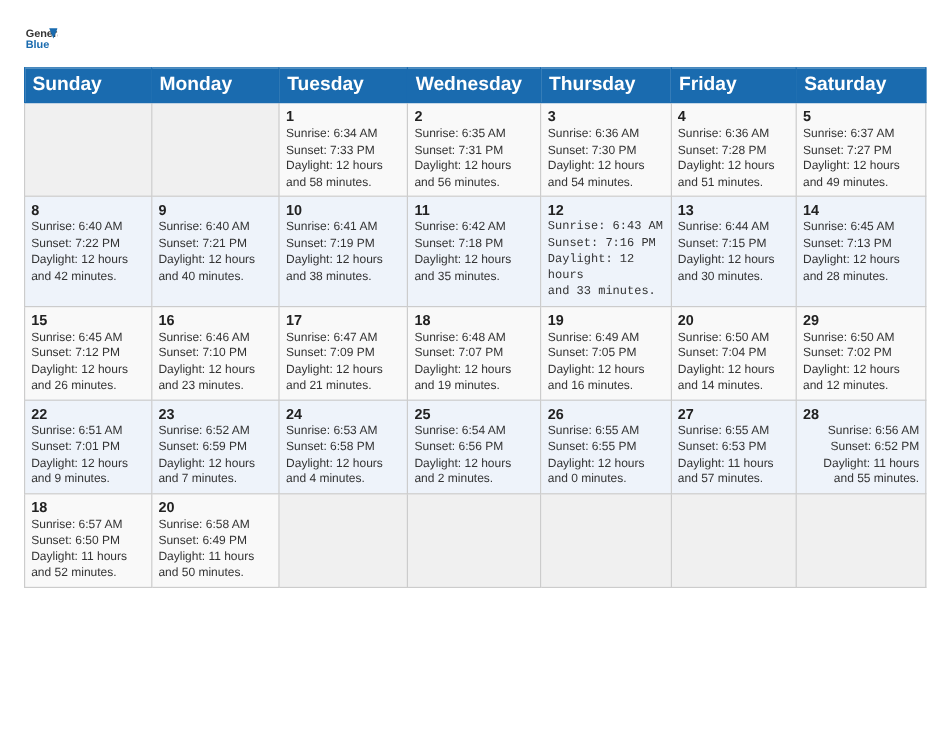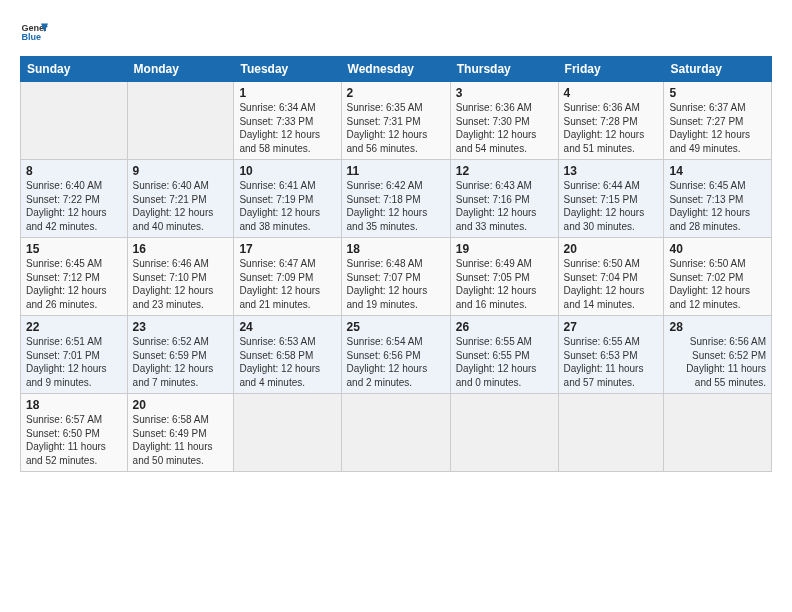--- a/index.html
+++ b/index.html
@@ -53,7 +53,7 @@
     .calendar thead th {
       background: #1a6baf;
       color: #fff;
-      font-size: 12px;
+      font-size: 16px;
       font-weight: bold;
       padding: 5px 6px;
       text-align: left;

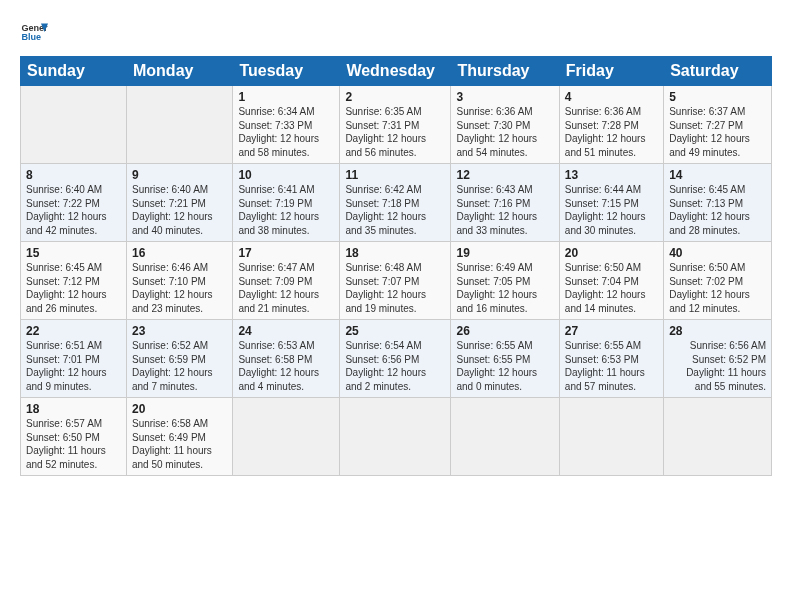--- a/index.html
+++ b/index.html
@@ -190,7 +190,7 @@
           </td>
           <td>
             <span class="day-num">12</span>
-            <div class="day-info" style="white-space: pre-line;">Sunrise: 6:43 AM
+            <div class="day-info" style="white-space: pre-line; font-family: Liberation Mono, monospace;">Sunrise: 6:43 AM
 Sunset: 7:16 PM
 Daylight: 12 hours
 and 33 minutes.</div>

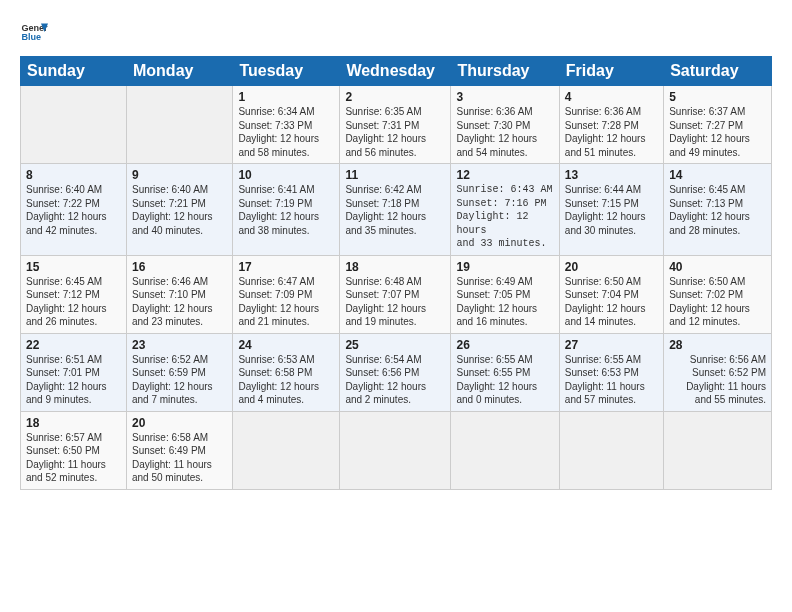--- a/index.html
+++ b/index.html
@@ -254,7 +254,7 @@
 and 14 minutes.</div>
           </td>
           <td>
-            <span class="day-num">40</span>
+            <span class="day-num">29</span>
             <div class="day-info" style="white-space: pre-line;">Sunrise: 6:50 AM
 Sunset: 7:02 PM
 Daylight: 12 hours

